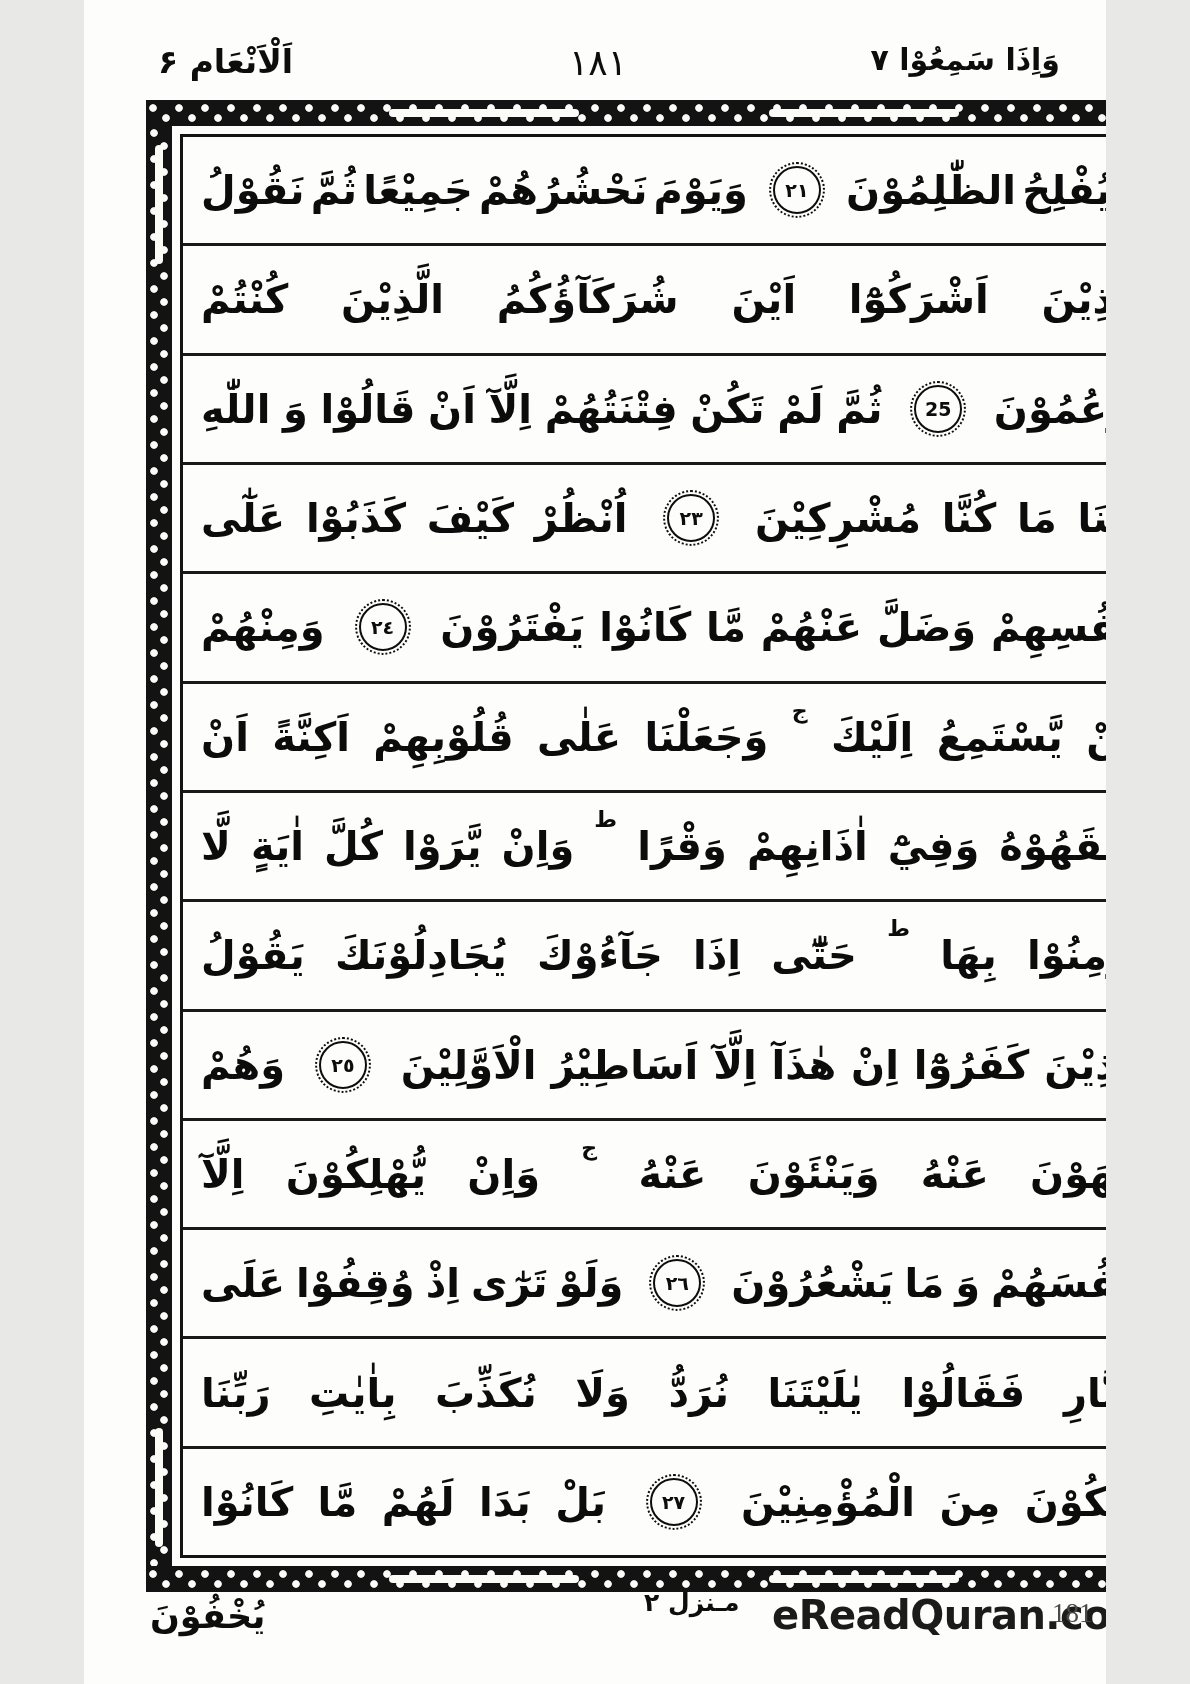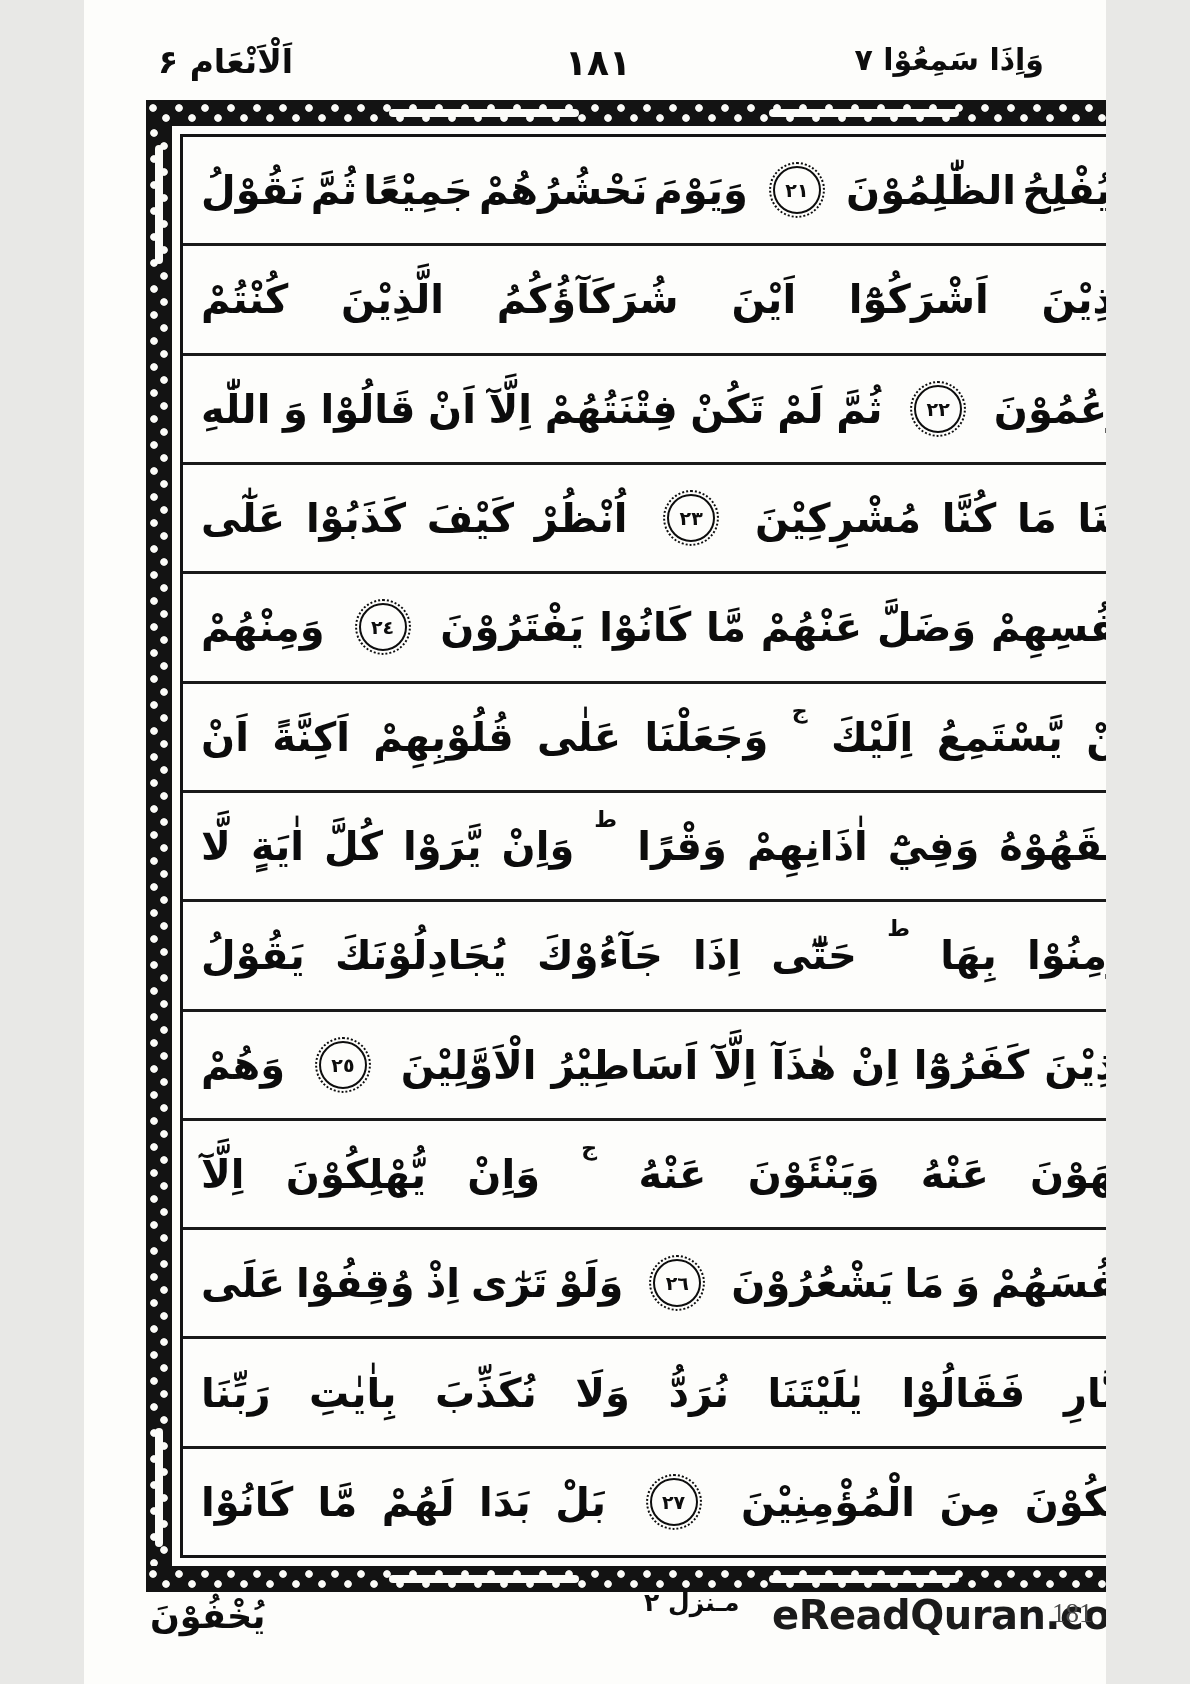--- a/index.html
+++ b/index.html
@@ -11,7 +11,7 @@
   
   .hdr{position:absolute;top:42px;font-weight:bold;direction:rtl;white-space:nowrap;}
   .surah-title{left:74px;font-size:33px;}
-  .page-no-top{left:6px;right:0;text-align:center;font-size:36px;font-weight:bold;}
+  .page-no-top{left:6px;right:0;text-align:center;font-size:36px;font-weight:normal;}
   .juz-marker{right:62px;font-size:30px;text-align:right;}
   
   .frame{position:absolute;left:62px;top:100px;width:1056px;height:1492px;}

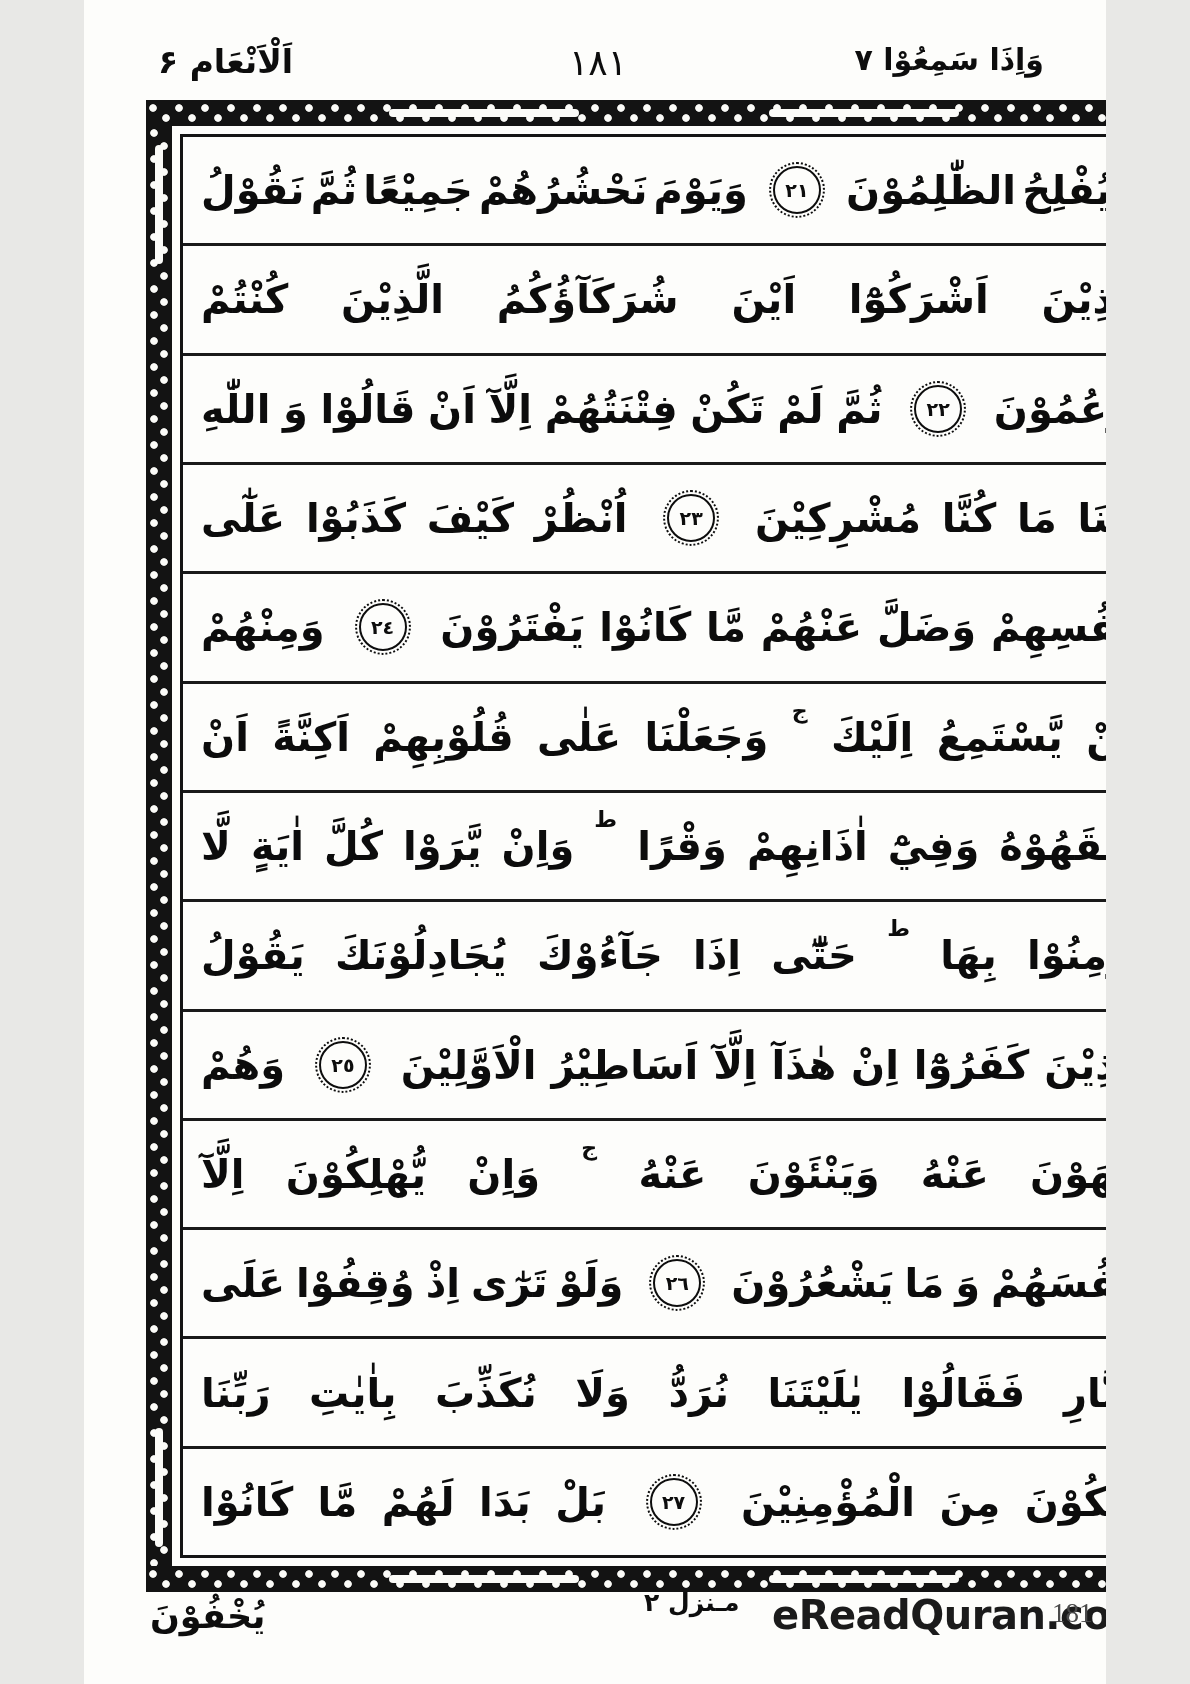--- a/index.html
+++ b/index.html
@@ -12,7 +12,7 @@
   .hdr{position:absolute;top:42px;font-weight:bold;direction:rtl;white-space:nowrap;}
   .surah-title{left:74px;font-size:33px;}
   .page-no-top{left:6px;right:0;text-align:center;font-size:36px;font-weight:normal;}
-  .juz-marker{right:62px;font-size:30px;text-align:right;}
+  .juz-marker{right:46px;font-size:30px;text-align:right;}
   
   .frame{position:absolute;left:62px;top:100px;width:1056px;height:1492px;}
   .band{position:absolute;background-color:#131313;}

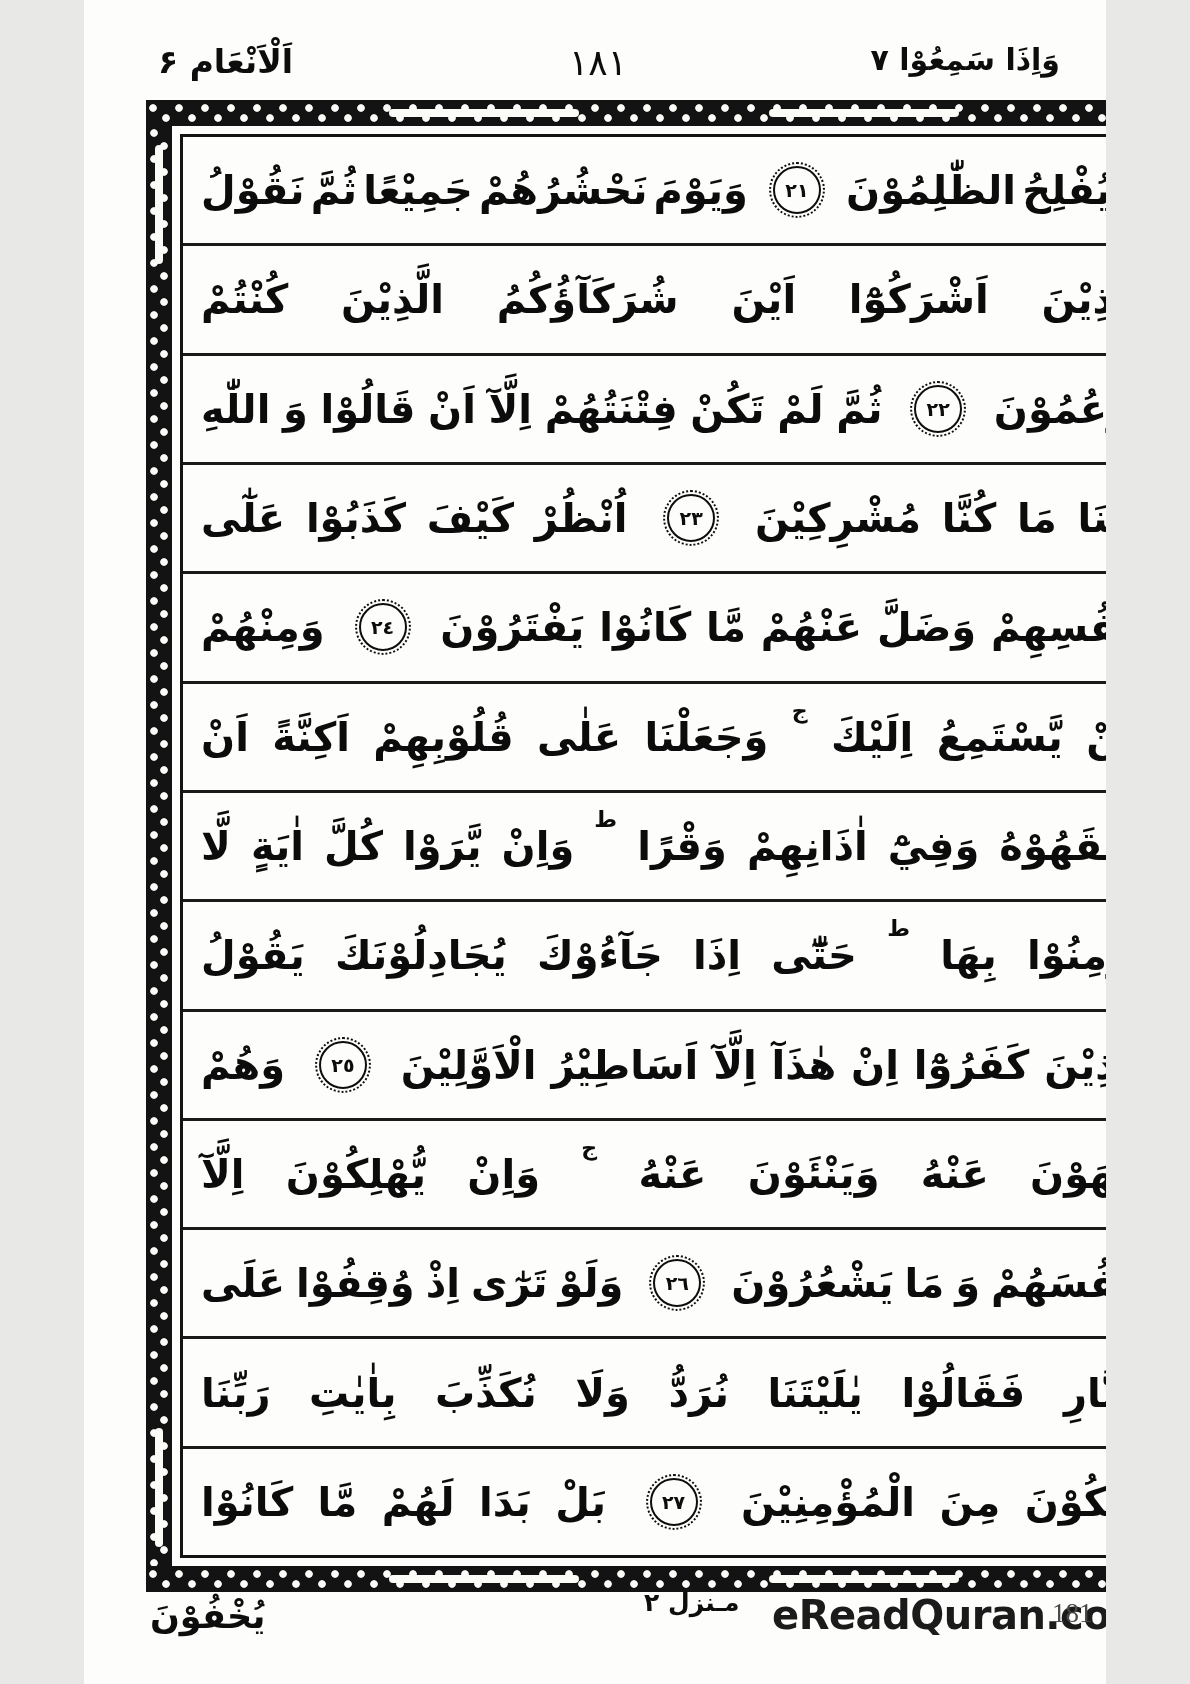--- a/index.html
+++ b/index.html
@@ -114,7 +114,7 @@
         </div>
         <div class="qline">
           <span class="qword">تَزْعُمُوْنَ</span>
-          <span class="verse-badge">٢٢</span>
+          <span class="verse-badge">25</span>
           <span class="qword">ثُمَّ</span>
           <span class="qword">لَمْ</span>
           <span class="qword">تَكُنْ</span>

